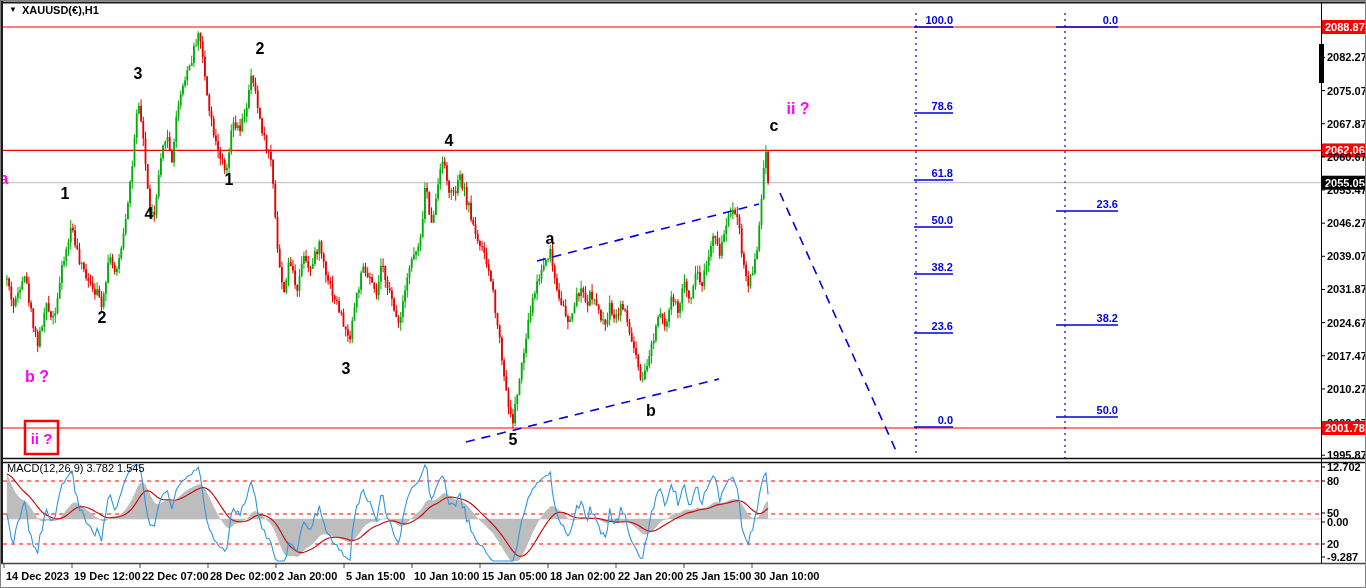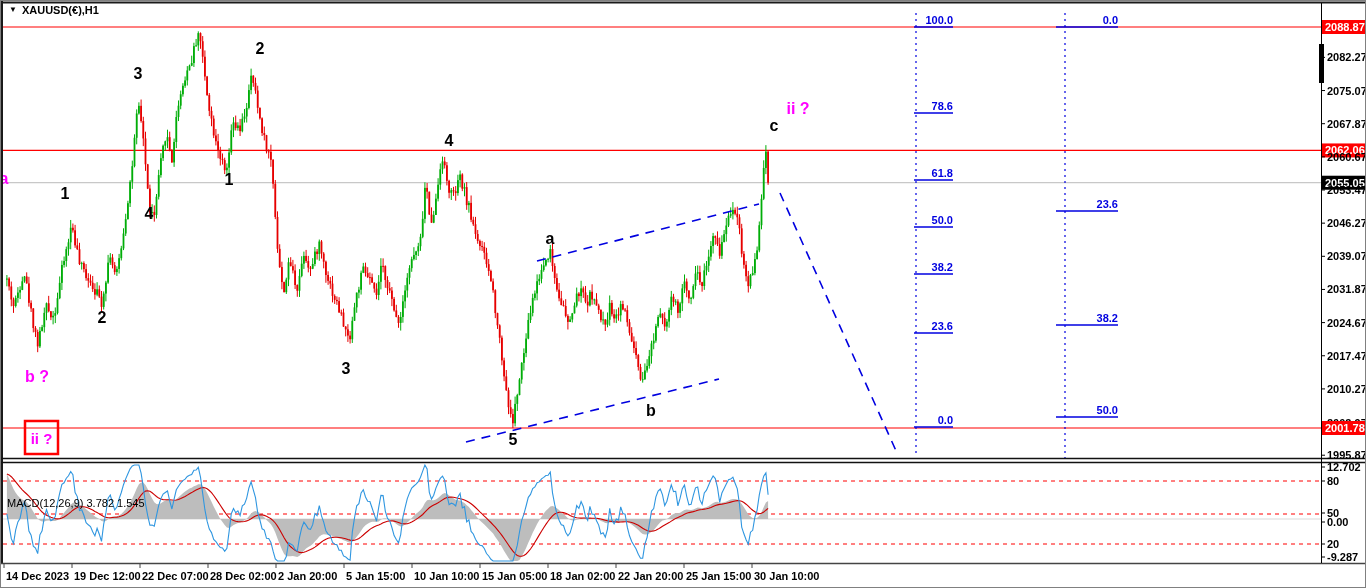--- a/index.html
+++ b/index.html
@@ -12,7 +12,7 @@
   .overlay{position:absolute;color:#000;}
   #symbol-bar{left:8px;top:3px;font-size:11px;font-weight:700;display:flex;align-items:center;gap:5px;}
   #symbol-bar .tri{font-size:8px;position:relative;top:-1px;}
-  #macd-label{left:6px;top:461px;font-size:11px;font-weight:400;margin-top:35px;}
+  #macd-label{left:6px;top:461px;font-size:11px;font-weight:400;}
   svg text{font-family:"Liberation Sans", sans-serif;}
 </style>
 </head>

